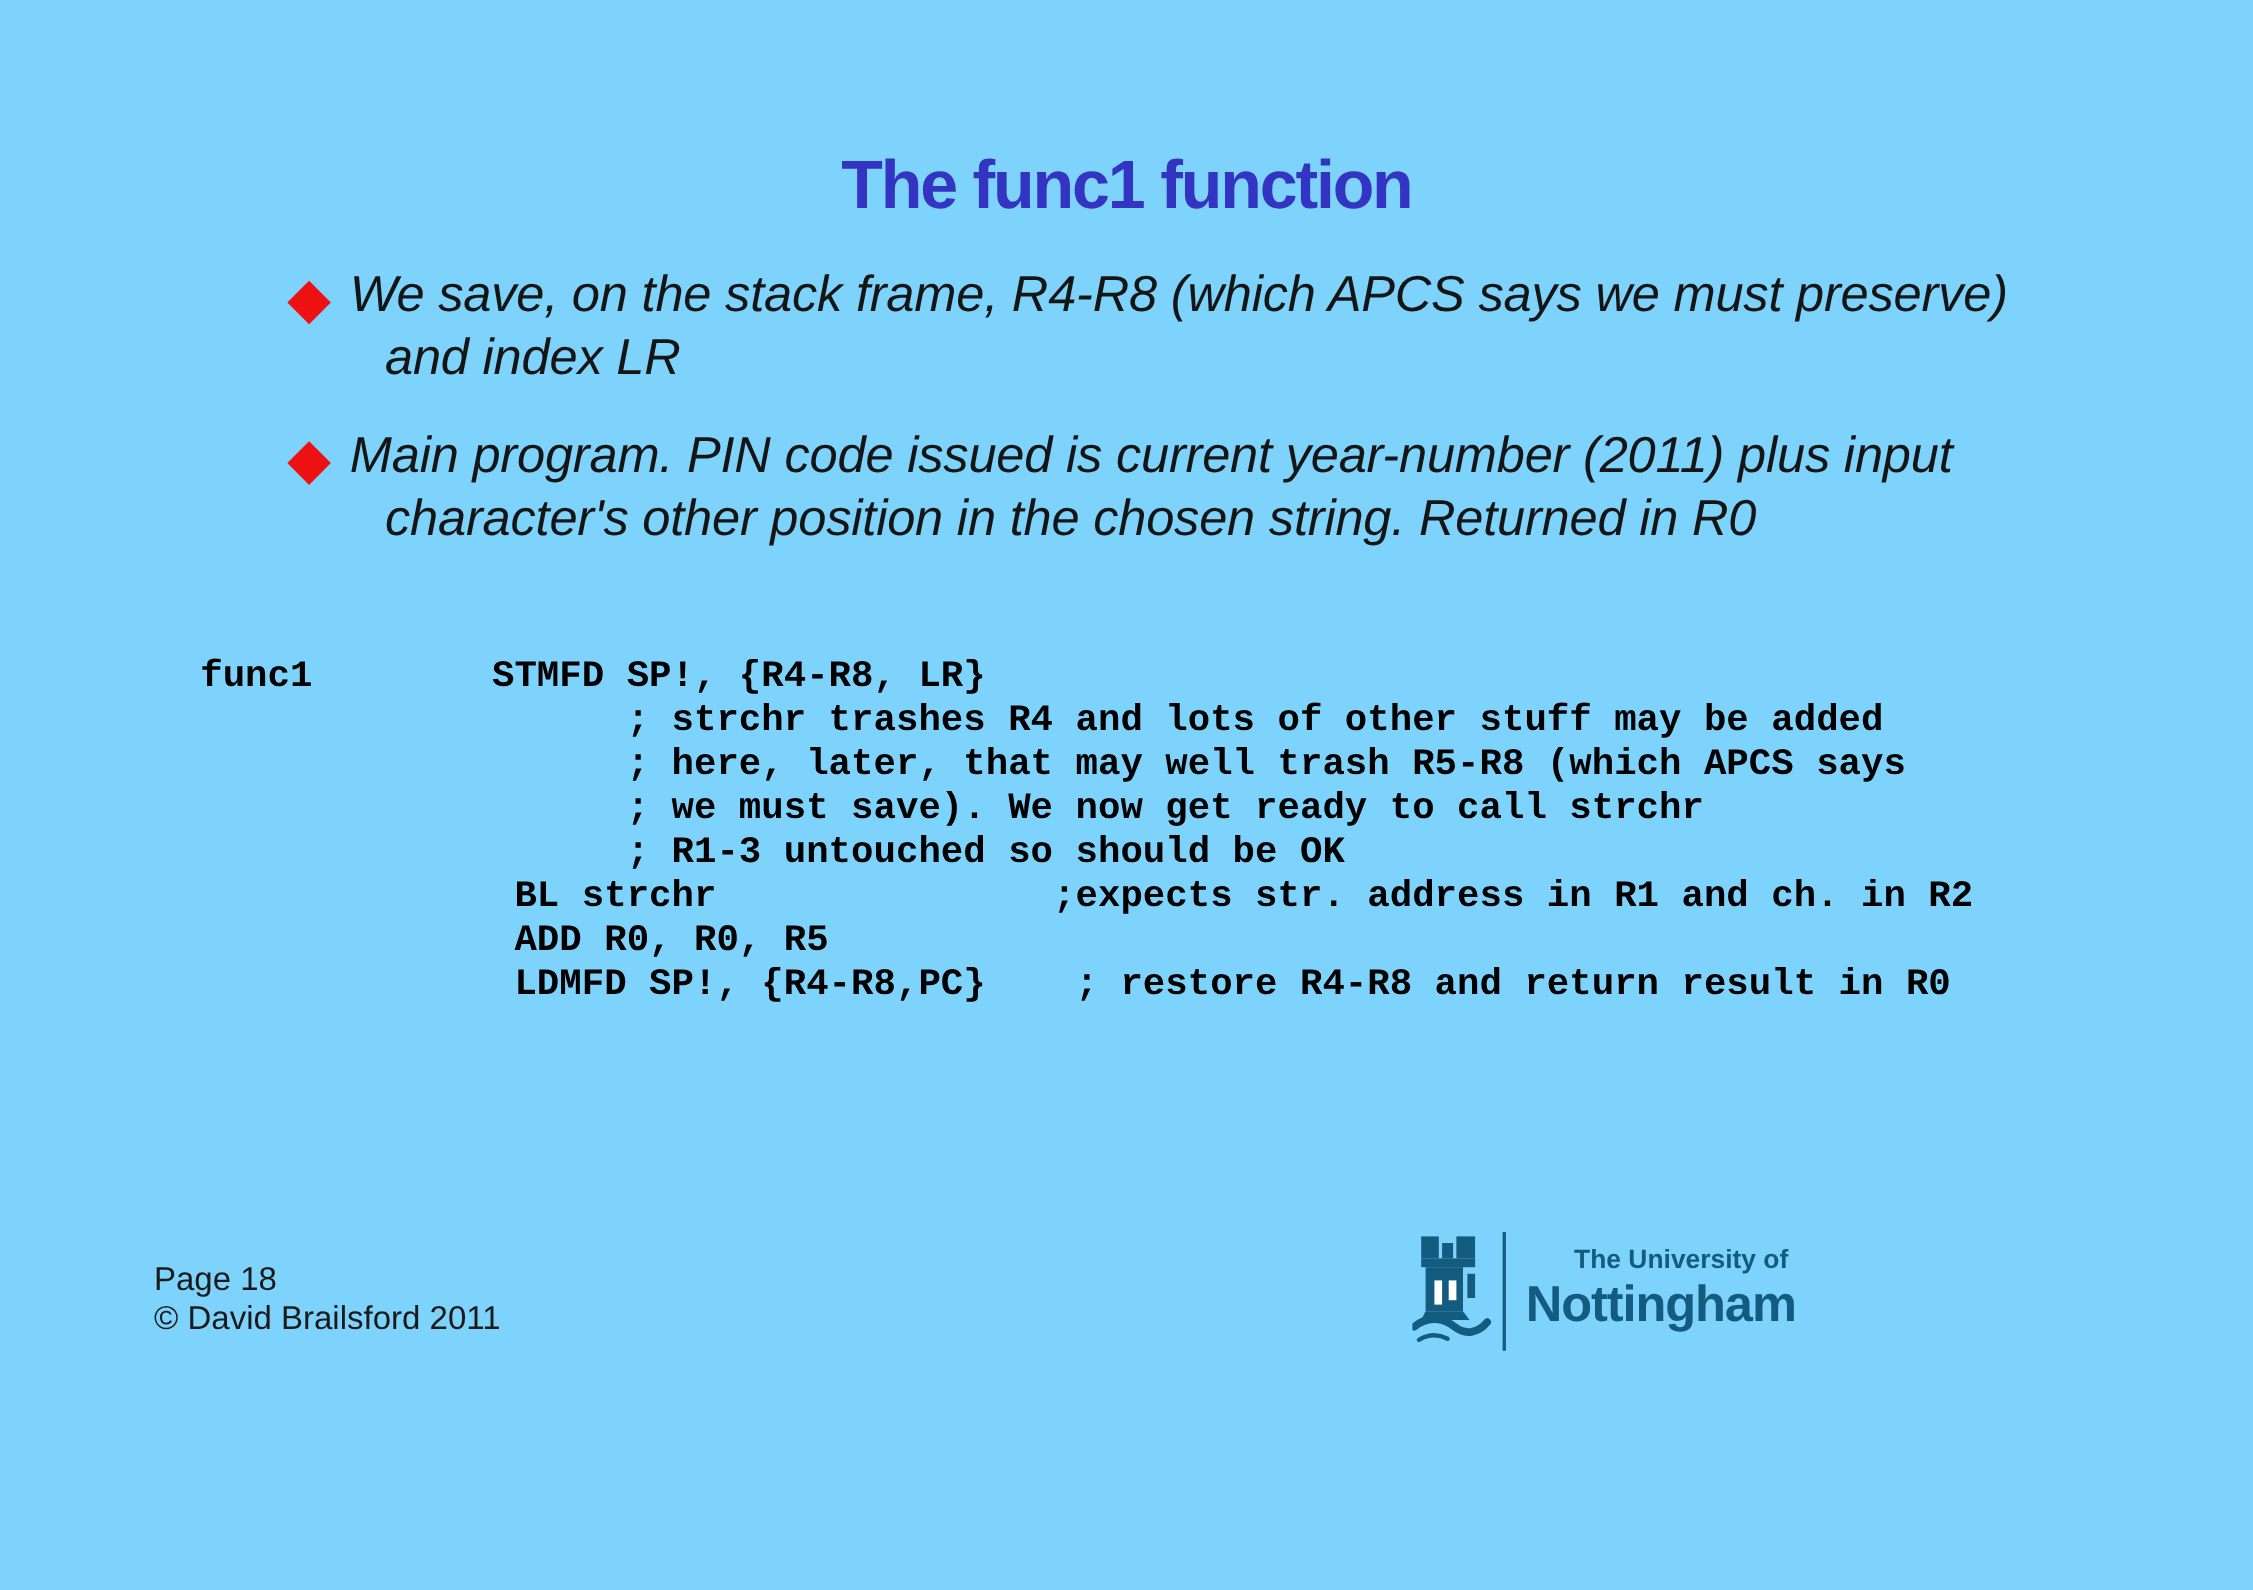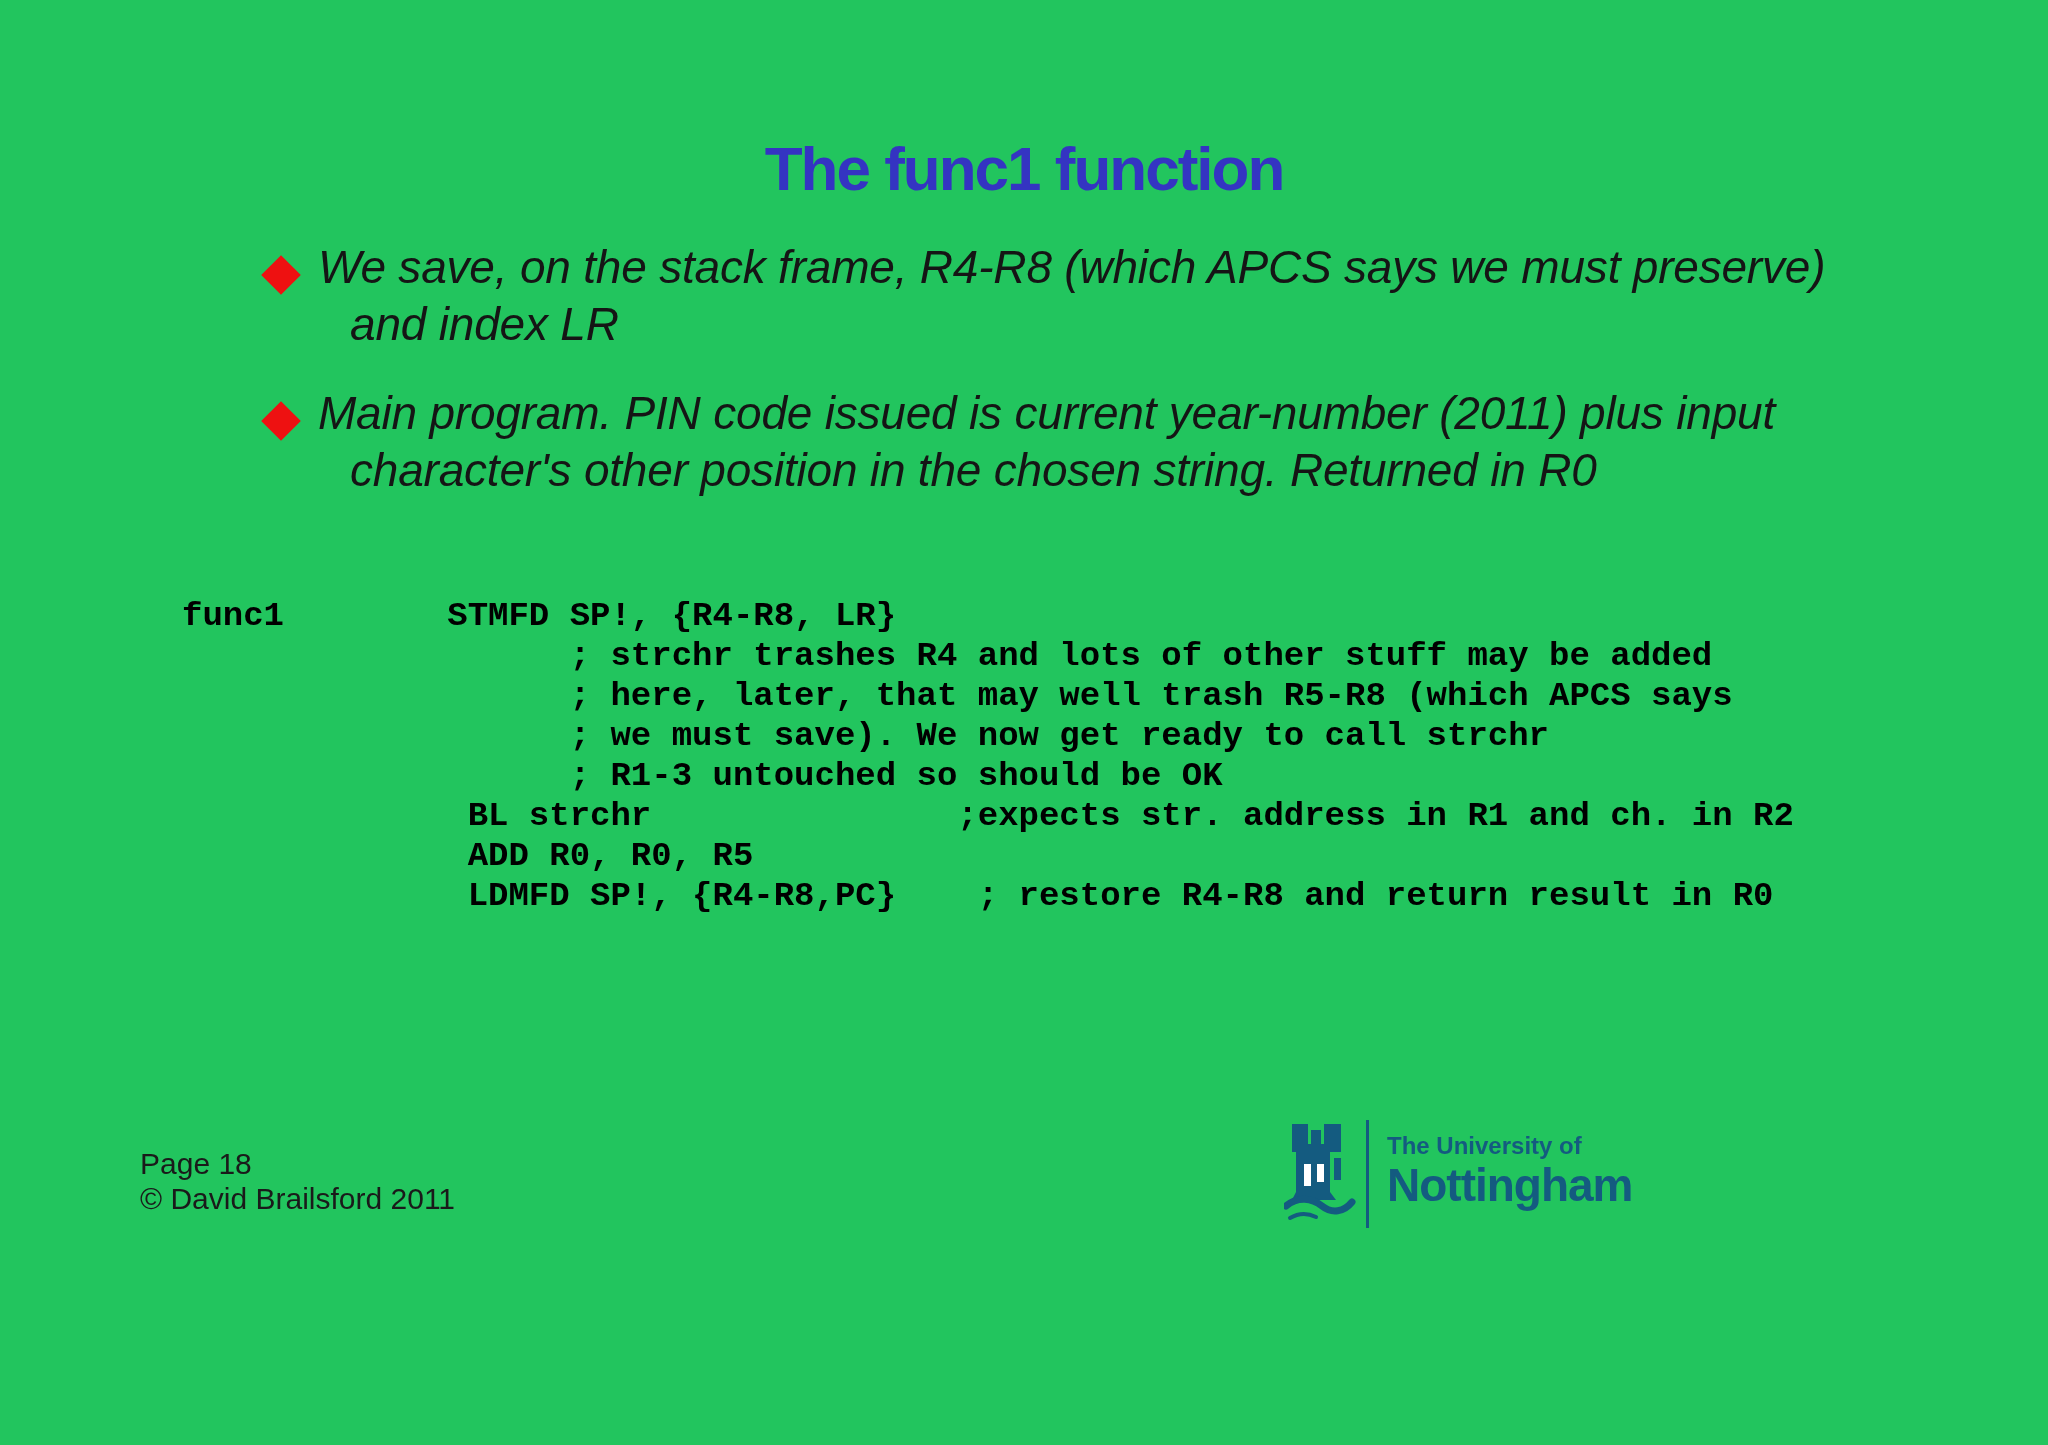--- a/index.html
+++ b/index.html
@@ -6,7 +6,7 @@
   html,body { background:#ffffff; }
   .slide {
     position:relative; width:2048px; height:1445px;
-    background:#22c55e; overflow:hidden;
+    background:#7dd3fc; overflow:hidden;
     font-family:"Liberation Sans", sans-serif;
     color:var(--c-text, #151515);
   }

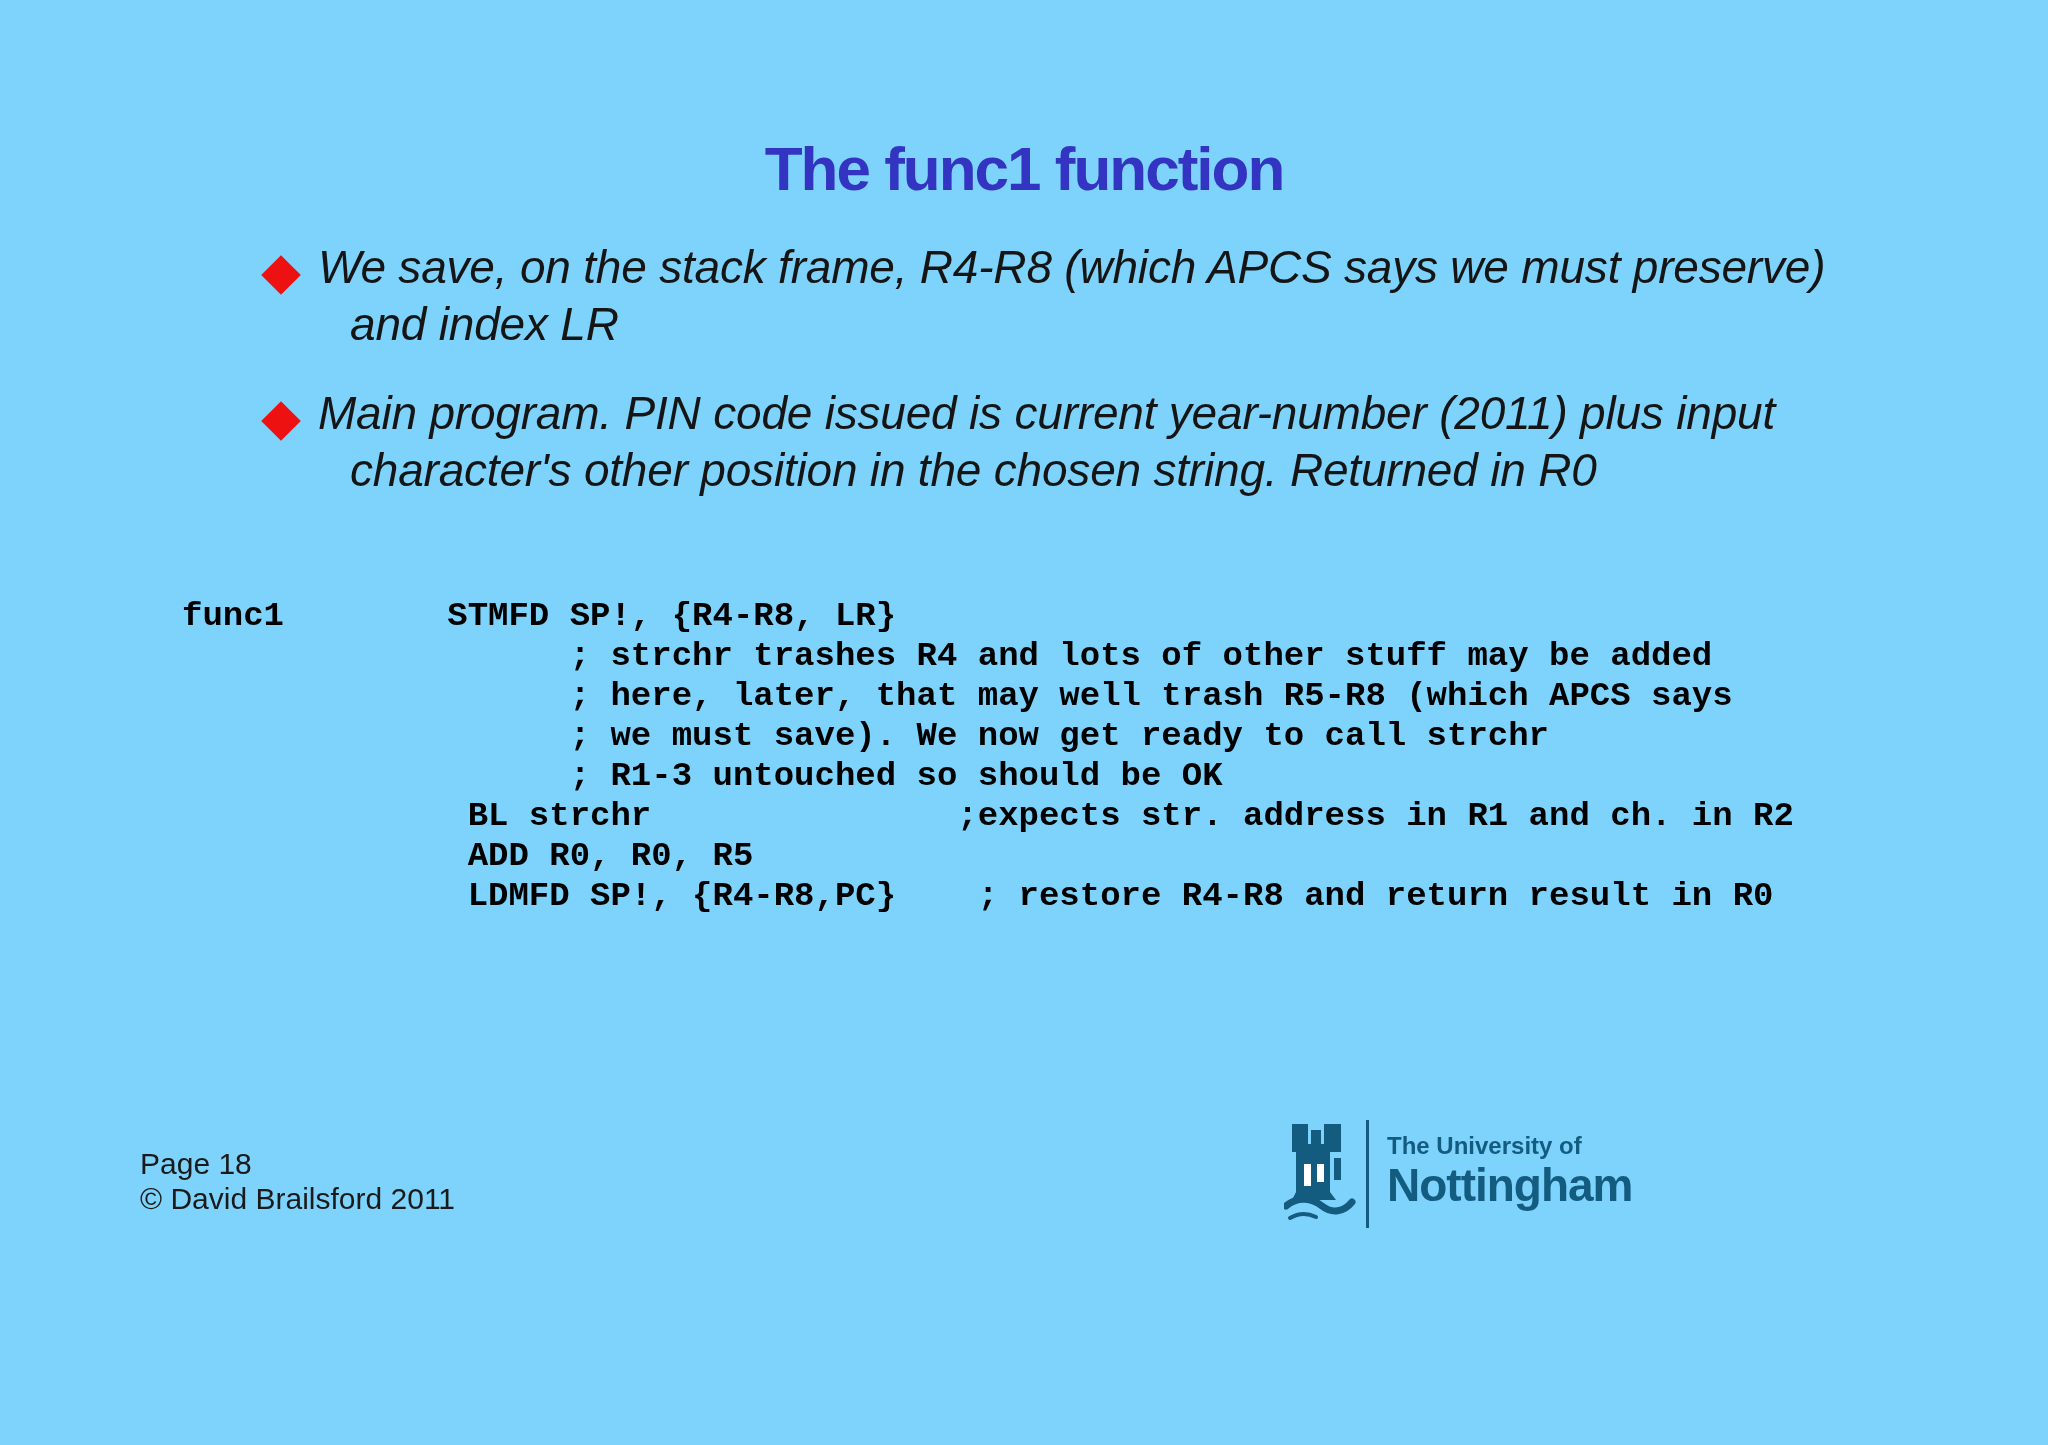--- a/index.html
+++ b/index.html
@@ -39,7 +39,7 @@
   .logo svg { display:block; }
   .logo-divider { width:3px; height:108px; background:var(--c-logo, #145b80); margin-left:10px; margin-right:18px; }
   .logo-text { margin-top:12px; }
-  .logo-line1 { font-weight:bold; font-size:24px; line-height:28px; letter-spacing:0; }
+  .logo-line1 { font-weight:bold; font-size:24px; line-height:28px; letter-spacing:0;margin-left:44px; }
   .logo-line2 { font-weight:bold; font-size:46px; line-height:50px; letter-spacing:-1px; }
 </style>
 </head>

